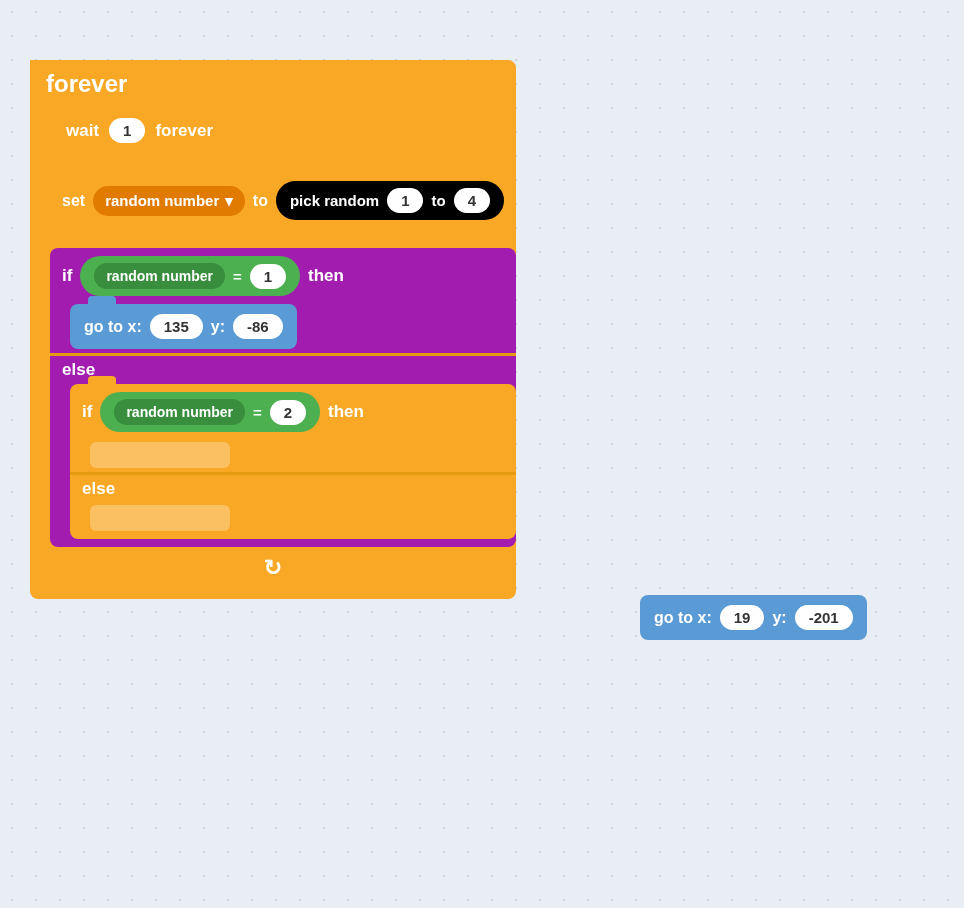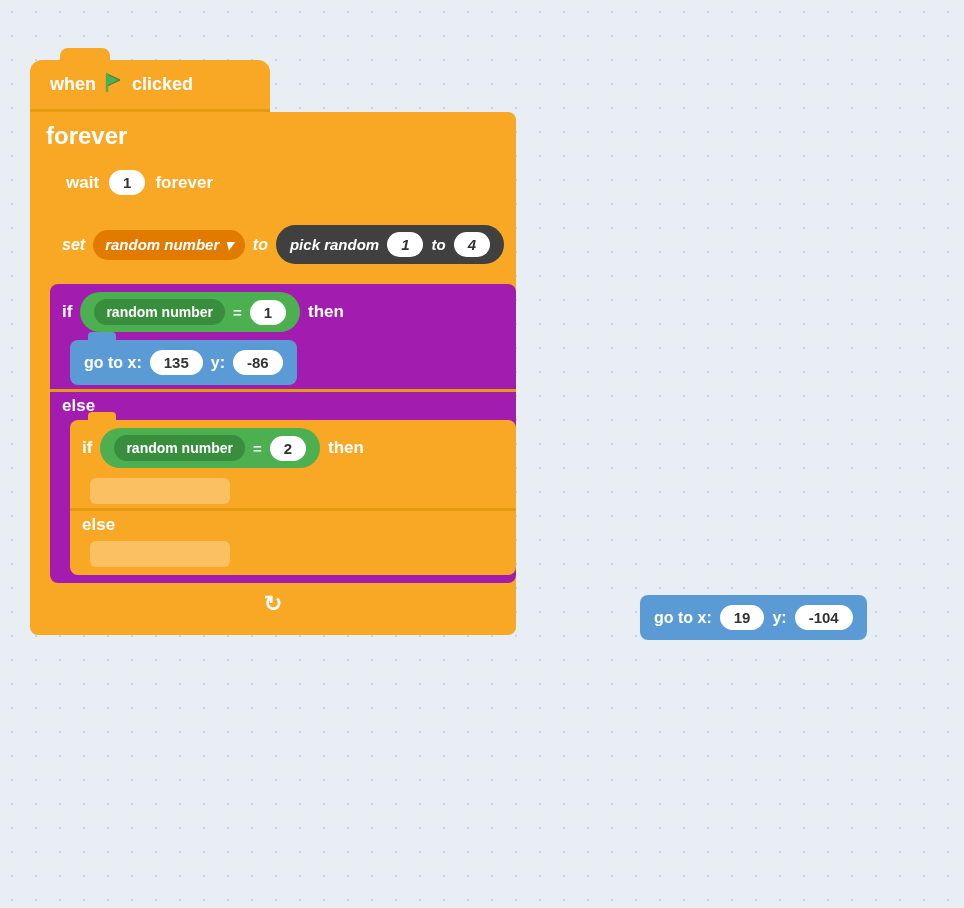--- a/index.html
+++ b/index.html
@@ -108,16 +108,6 @@
 
 <div class="full-stack">
 
-  <div class="when-clicked-block">
-    <span>when</span>
-    <span>
-      <svg class="flag-svg" viewBox="0 0 20 20" fill="none">
-        <polygon points="3,2 16,8 3,14" fill="#4caf50" stroke="#2e7d32" stroke-width="1"></polygon>
-        <line x1="3" y1="2" x2="3" y2="19" stroke="#4caf50" stroke-width="2.5" stroke-linecap="round"></line>
-      </svg>
-    </span>
-    <span>clicked</span>
-  </div>
 
   <div style="background-color:#f9a825; border-radius:0 8px 8px 8px; padding-bottom:10px; min-width:280px; position:relative;">
 

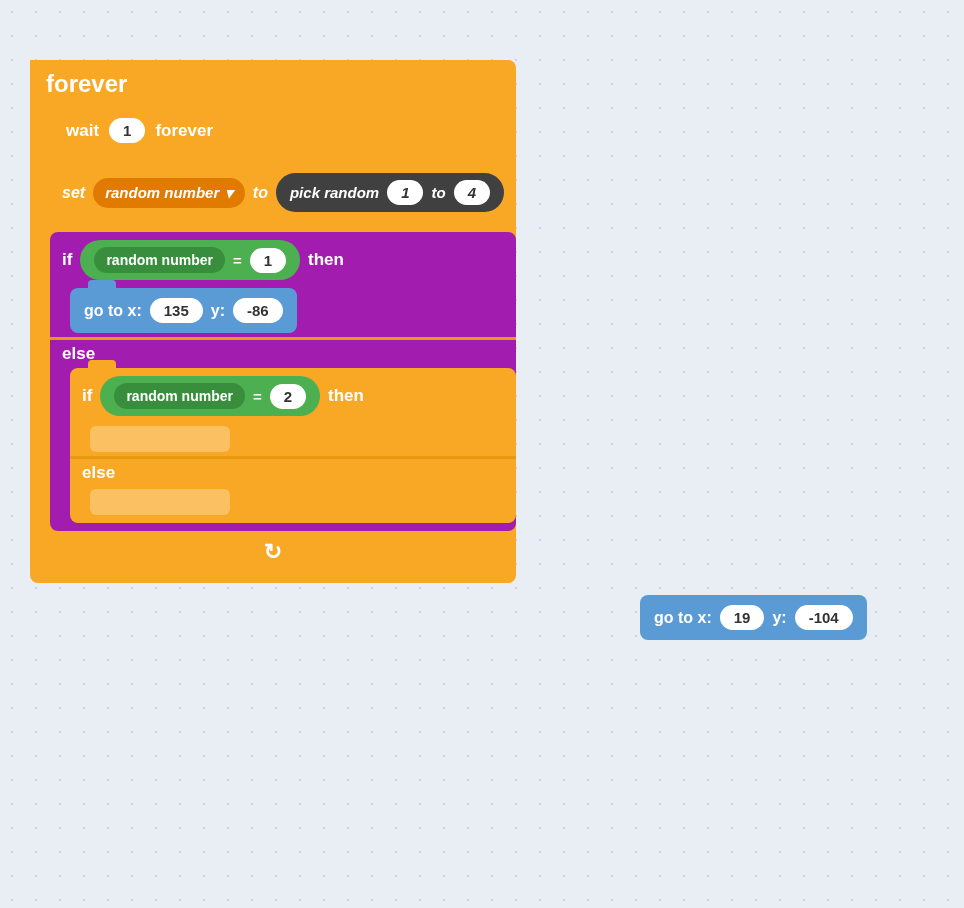--- a/index.html
+++ b/index.html
@@ -71,7 +71,7 @@
       margin-left: 20px;
       display: flex;
       flex-direction: column;
-      gap: 8px;
+      gap: 16px;
     }
 
     

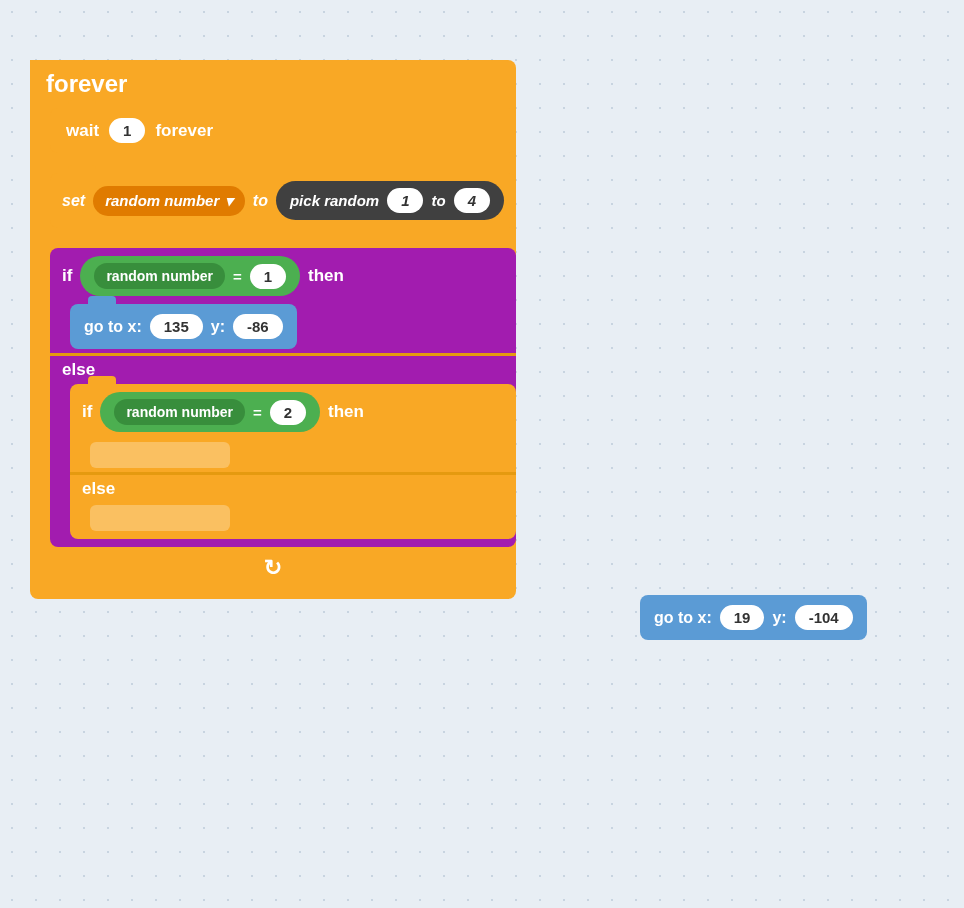--- a/index.html
+++ b/index.html
@@ -122,7 +122,7 @@
         <span>forever</span>
       </div>
 
-      <div style="background:#f9a825; border-radius:8px; padding:8px 12px; display:flex; align-items:center; gap:8px; font-size:16px; color:#fff; font-weight:700; margin-bottom:4px; position:relative;font-style:italic;">
+      <div style="background:#f9a825; border-radius:8px; padding:8px 12px; display:flex; align-items:center; gap:8px; font-size:16px; color:#fff; font-weight:700; margin-bottom:4px; position:relative;">
         <div style="position:absolute;top:-8px;left:18px;width:28px;height:8px;background:#f9a825;border-radius:4px 4px 0 0;"></div>
         <span>set</span>
         <span class="var-pill">

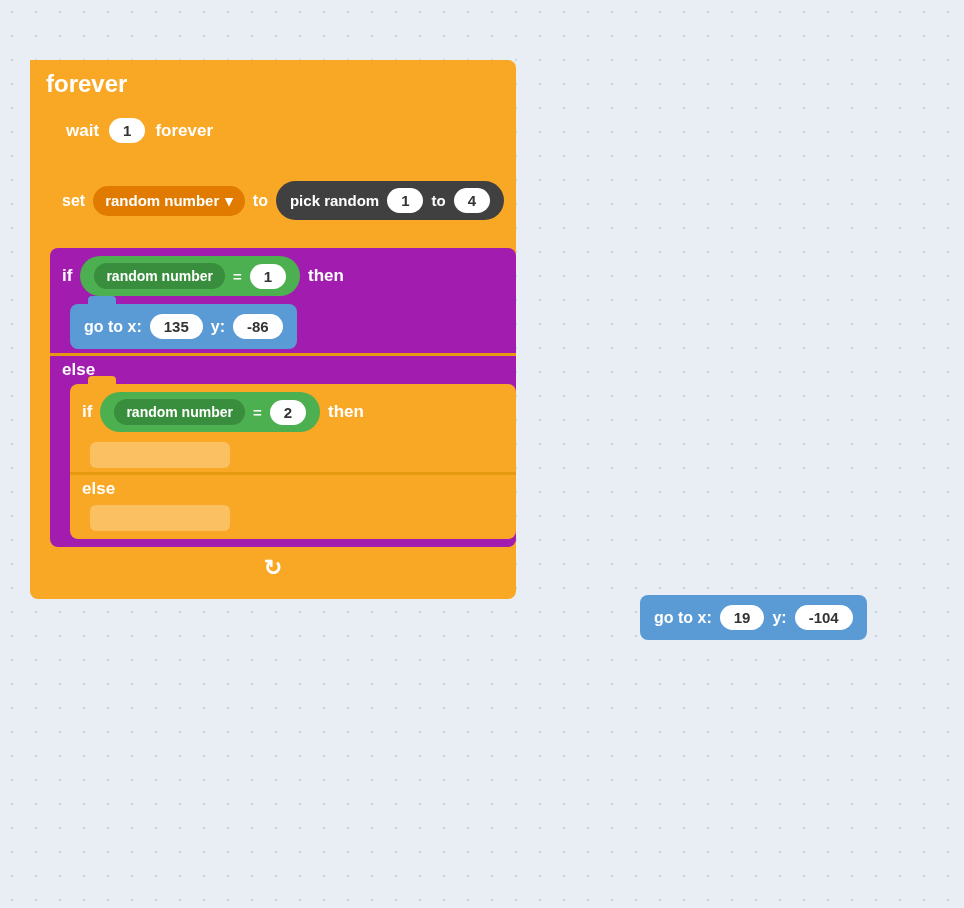--- a/index.html
+++ b/index.html
@@ -131,7 +131,7 @@
         </span>
         <span>to</span>
 
-        <span style="background:#404040; border-radius:24px; padding:7px 14px; display:inline-flex; align-items:center; gap:8px; font-size:15px; color:#fff; font-weight:700;">
+        <span style="background:#000000; border-radius:24px; padding:7px 14px; display:inline-flex; align-items:center; gap:8px; font-size:15px; color:#fff; font-weight:700;">
           <span>pick random</span>
           <span class="value-oval">1</span>
           <span>to</span>

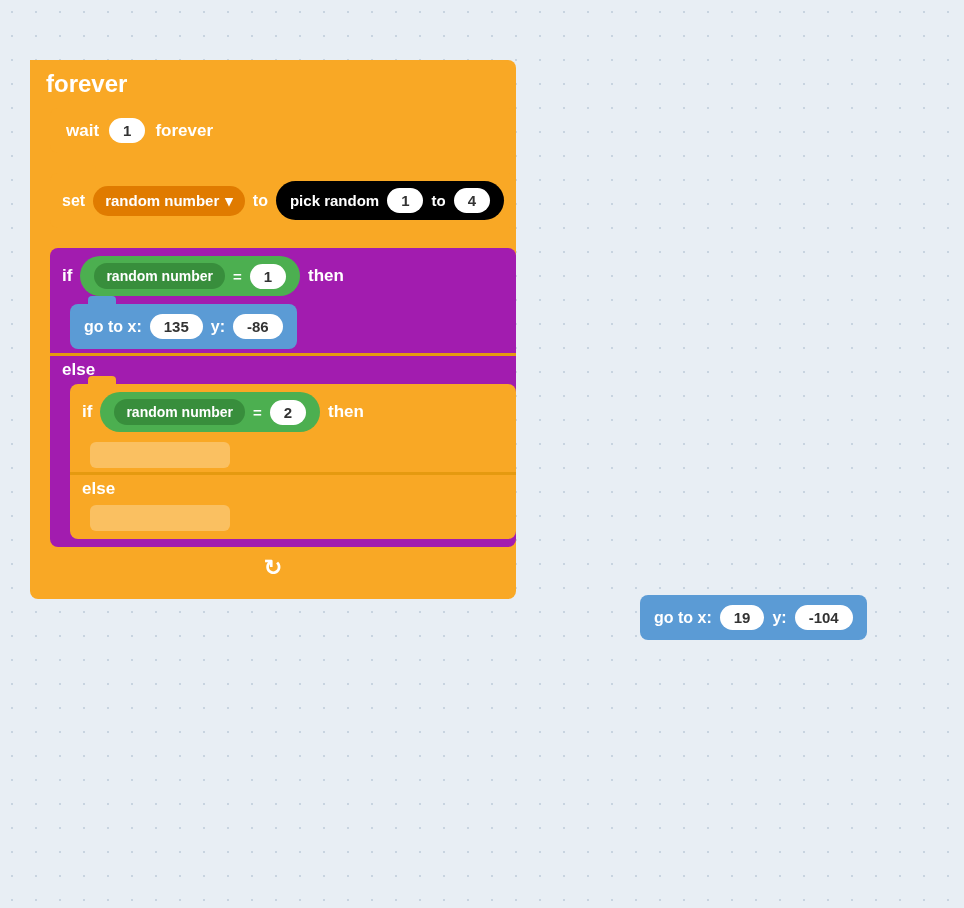--- a/index.html
+++ b/index.html
@@ -206,7 +206,7 @@
   <span>go to x:</span>
   <span class="value-oval">19</span>
   <span>y:</span>
-  <span class="value-oval">-104</span>
+  <span class="value-oval">-201</span>
 </div>
 
 </body></html>

